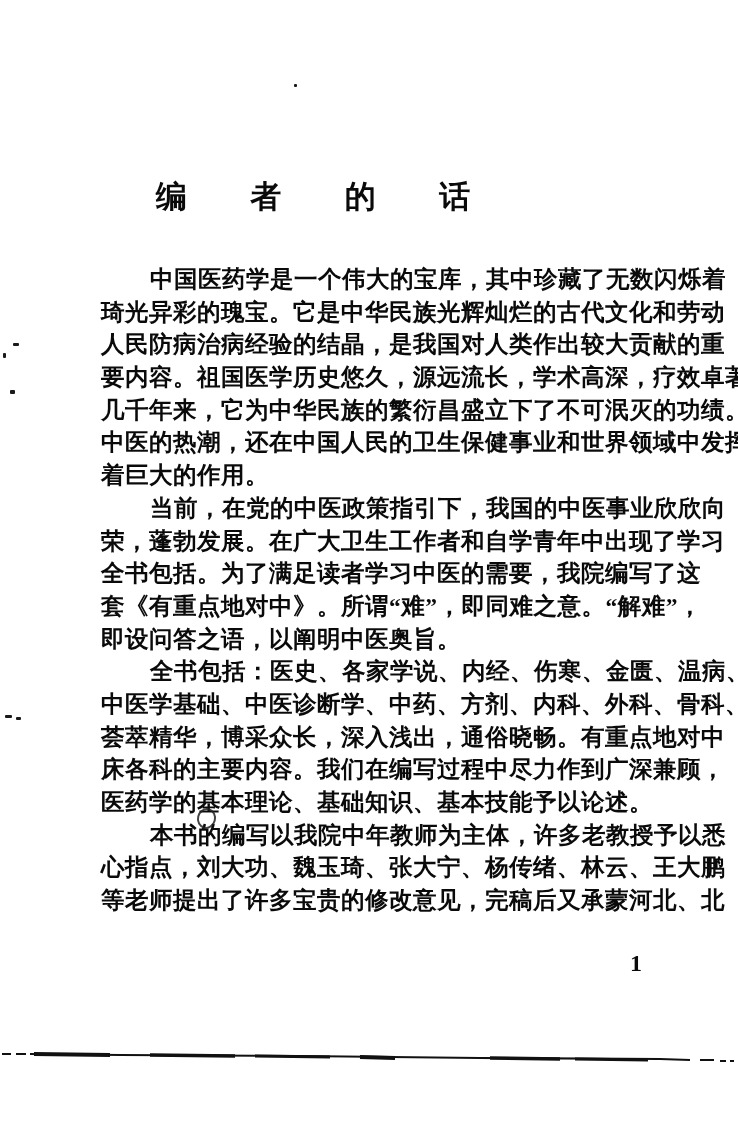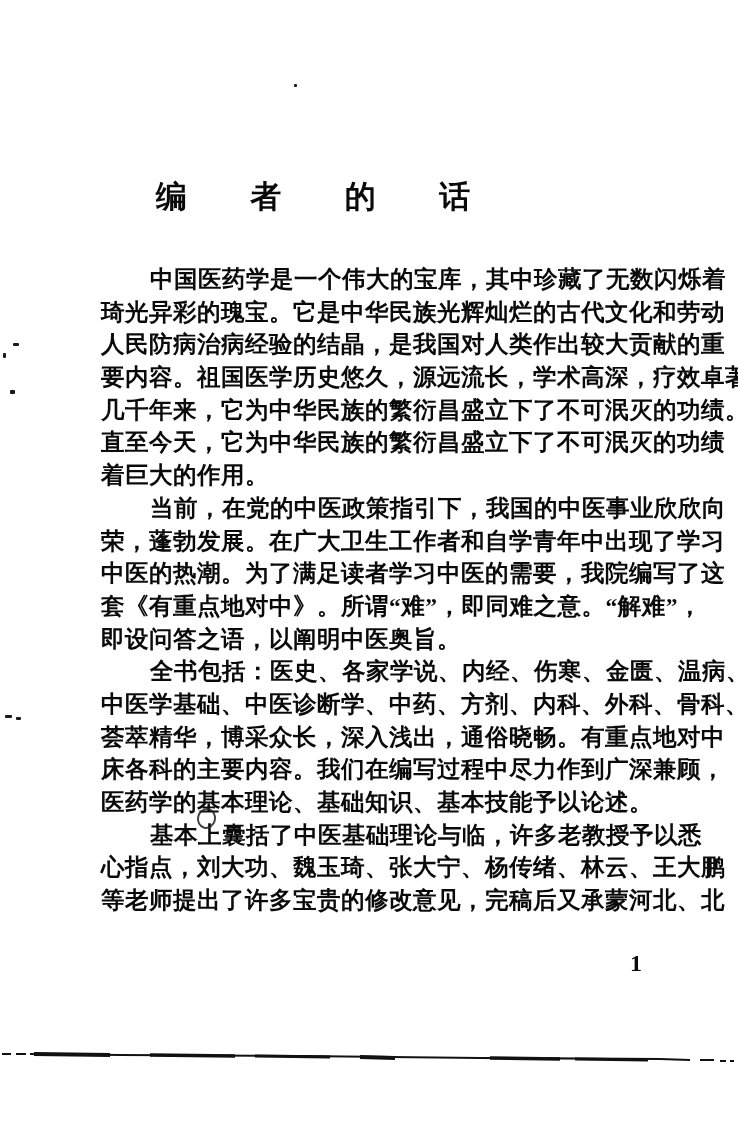--- a/index.html
+++ b/index.html
@@ -70,7 +70,7 @@
       <div class="line">人民防病治病经验的结晶，是我国对人类作出较大贡献的重</div>
       <div class="line">要内容。祖国医学历史悠久，源远流长，学术高深，疗效卓著。</div>
       <div class="line">几千年来，它为中华民族的繁衍昌盛立下了不可泯灭的功绩。</div>
-      <div class="line">直至今天，它为中华民族的繁衍昌盛立下了不可泯灭的功绩</div>
+      <div class="line">中医的热潮，还在中国人民的卫生保健事业和世界领域中发挥</div>
       <div class="line short">着巨大的作用。</div>
       <div class="line indent">当前，在党的中医政策指引下，我国的中医事业欣欣向</div>
       <div class="line">荣，蓬勃发展。在广大卫生工作者和自学青年中出现了学习</div>

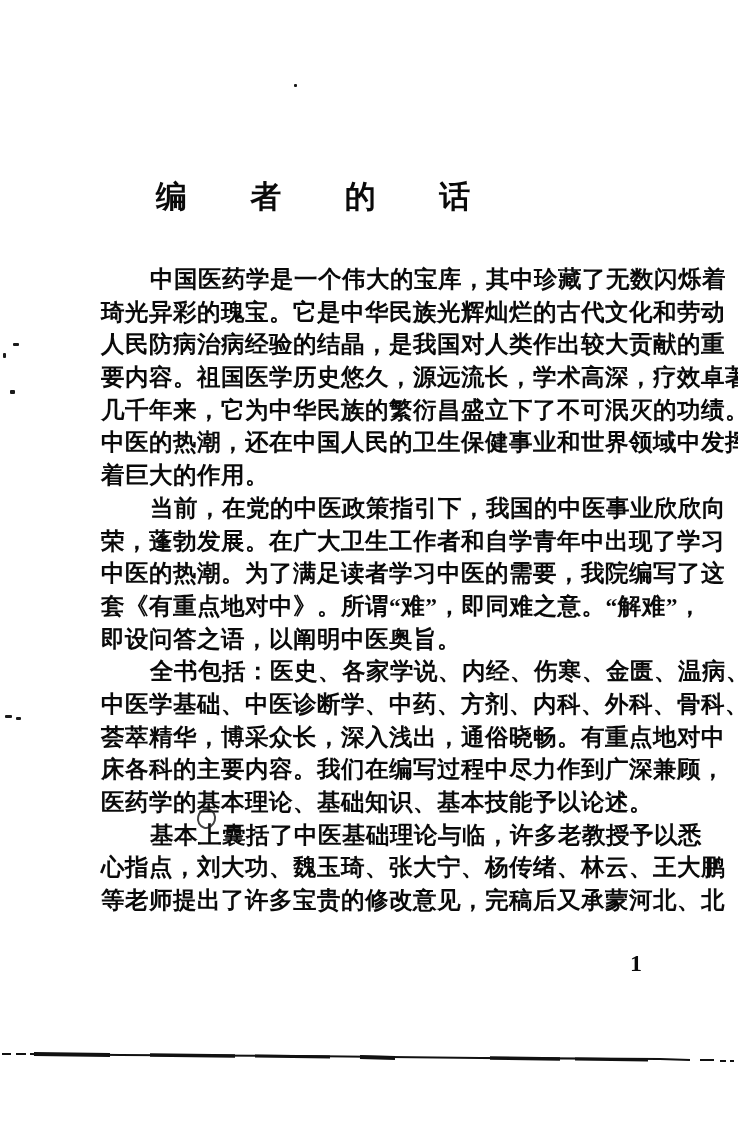--- a/index.html
+++ b/index.html
@@ -74,7 +74,7 @@
       <div class="line short">着巨大的作用。</div>
       <div class="line indent">当前，在党的中医政策指引下，我国的中医事业欣欣向</div>
       <div class="line">荣，蓬勃发展。在广大卫生工作者和自学青年中出现了学习</div>
-      <div class="line">中医的热潮。为了满足读者学习中医的需要，我院编写了这</div>
+      <div class="line">全书包括。为了满足读者学习中医的需要，我院编写了这</div>
       <div class="line">套《有重点地对中》。所谓“难”，即同难之意。“解难”，</div>
       <div class="line short">即设问答之语，以阐明中医奥旨。</div>
       <div class="line indent">全书包括：医史、各家学说、内经、伤寒、金匮、温病、</div>

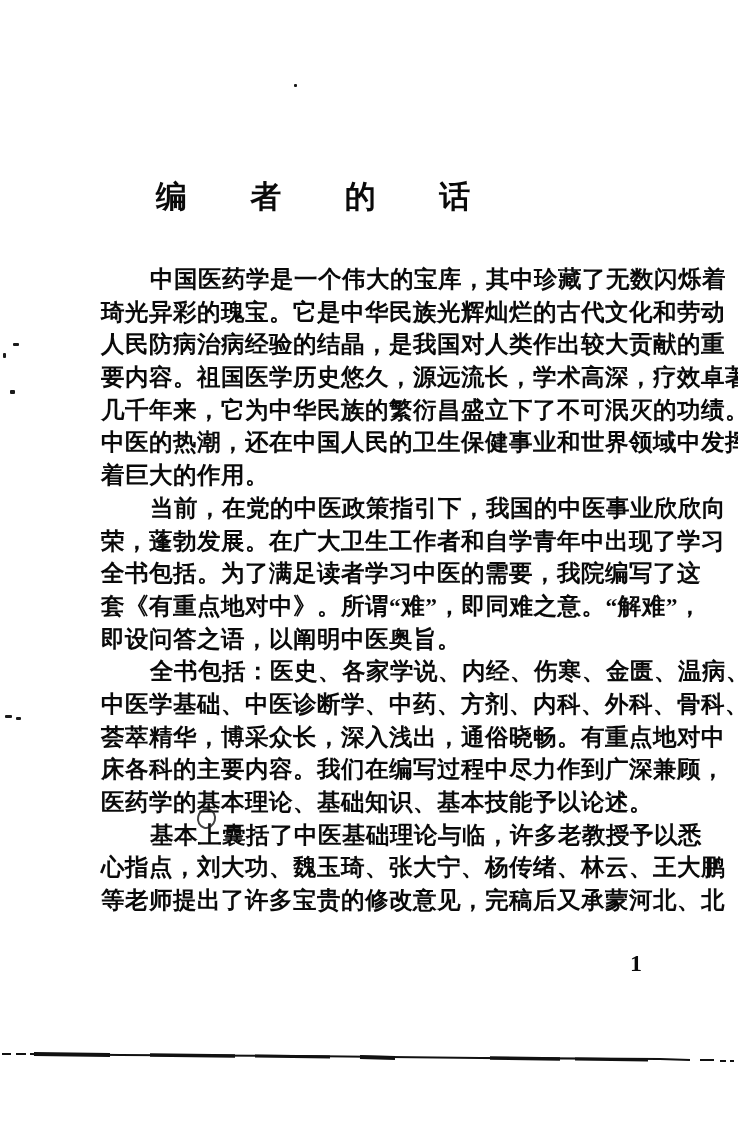--- a/index.html
+++ b/index.html
@@ -82,7 +82,7 @@
       <div class="line">荟萃精华，博采众长，深入浅出，通俗晓畅。有重点地对中</div>
       <div class="line">床各科的主要内容。我们在编写过程中尽力作到广深兼顾，</div>
       <div class="line short">医药学的基本理论、基础知识、基本技能予以论述。</div>
-      <div class="line indent">基本上囊括了中医基础理论与临，许多老教授予以悉</div>
+      <div class="line indent">本书的编写以我院中年教师为主体，许多老教授予以悉</div>
       <div class="line">心指点，刘大功、魏玉琦、张大宁、杨传绪、林云、王大鹏</div>
       <div class="line">等老师提出了许多宝贵的修改意见，完稿后又承蒙河北、北</div>
     </div>

